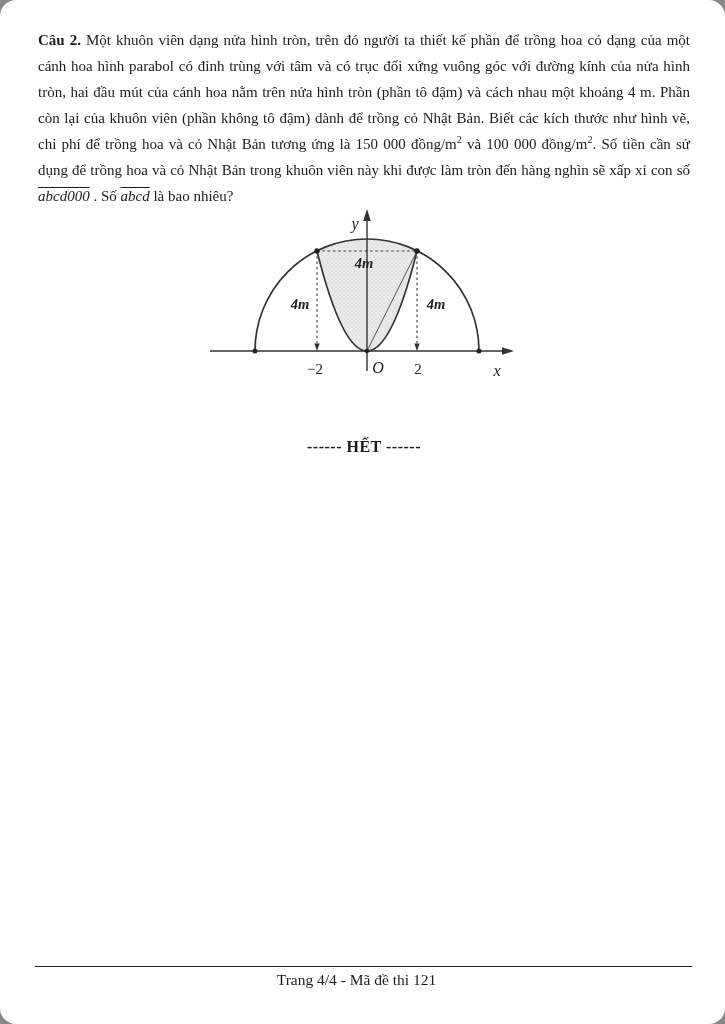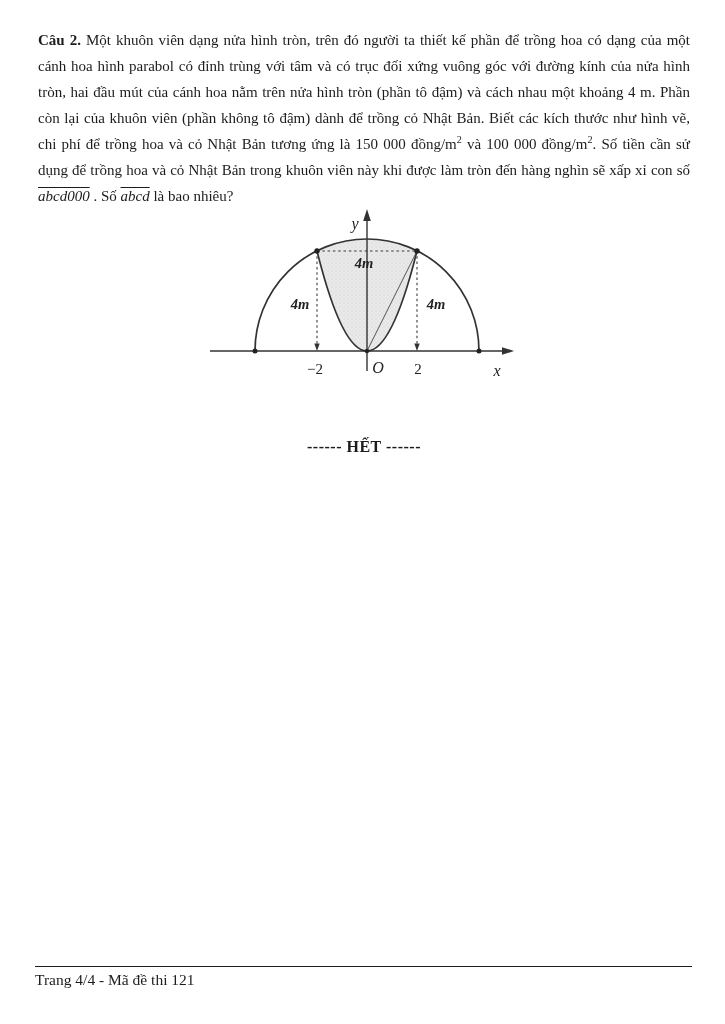--- a/index.html
+++ b/index.html
@@ -10,6 +10,7 @@
     font-family:"Liberation Serif", serif;
     color:#1c1c1c;
     overflow:hidden;
+    border-radius:16px;
   }
   .problem{
     position:absolute;

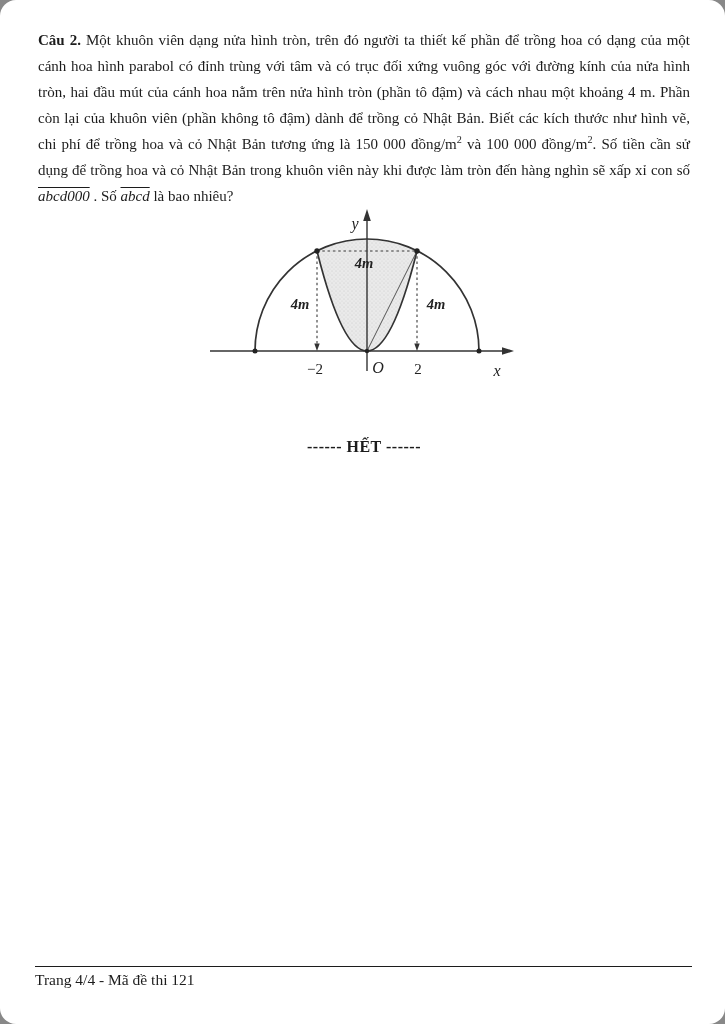--- a/index.html
+++ b/index.html
@@ -52,7 +52,7 @@
     position:absolute;
     left:35px;top:971px;
     width:643px;
-    text-align:left;
+    text-align:center;
     font-size:15.5px;
   }
   svg text{font-family:"Liberation Serif", serif;}

